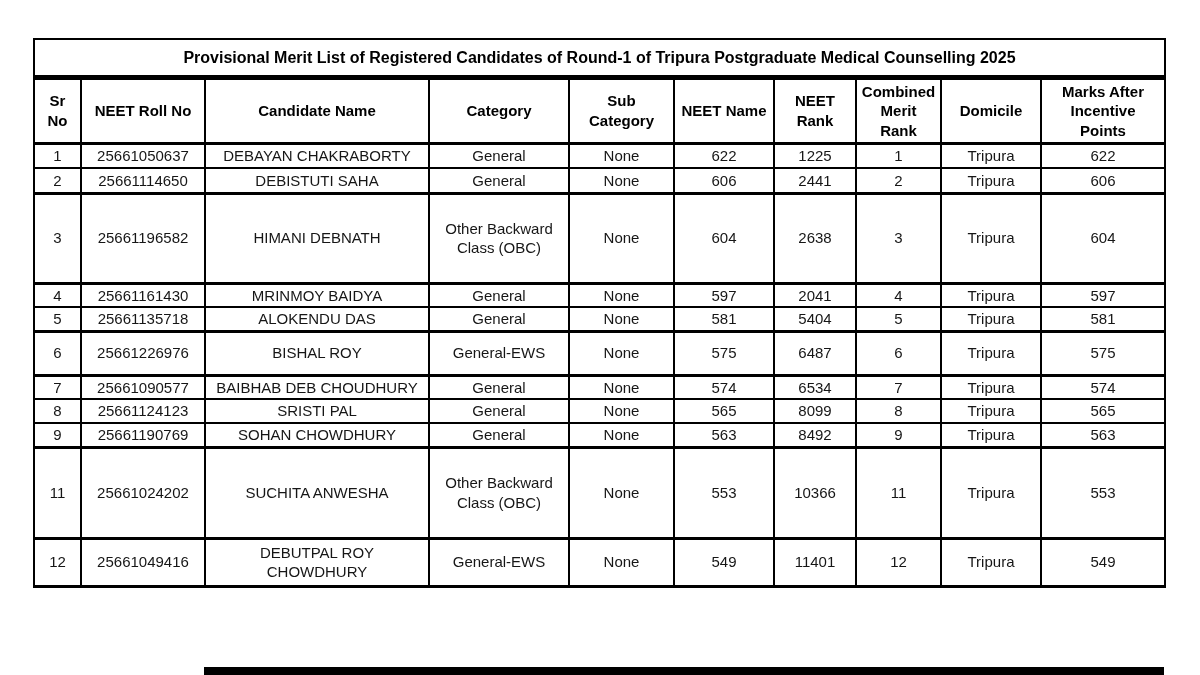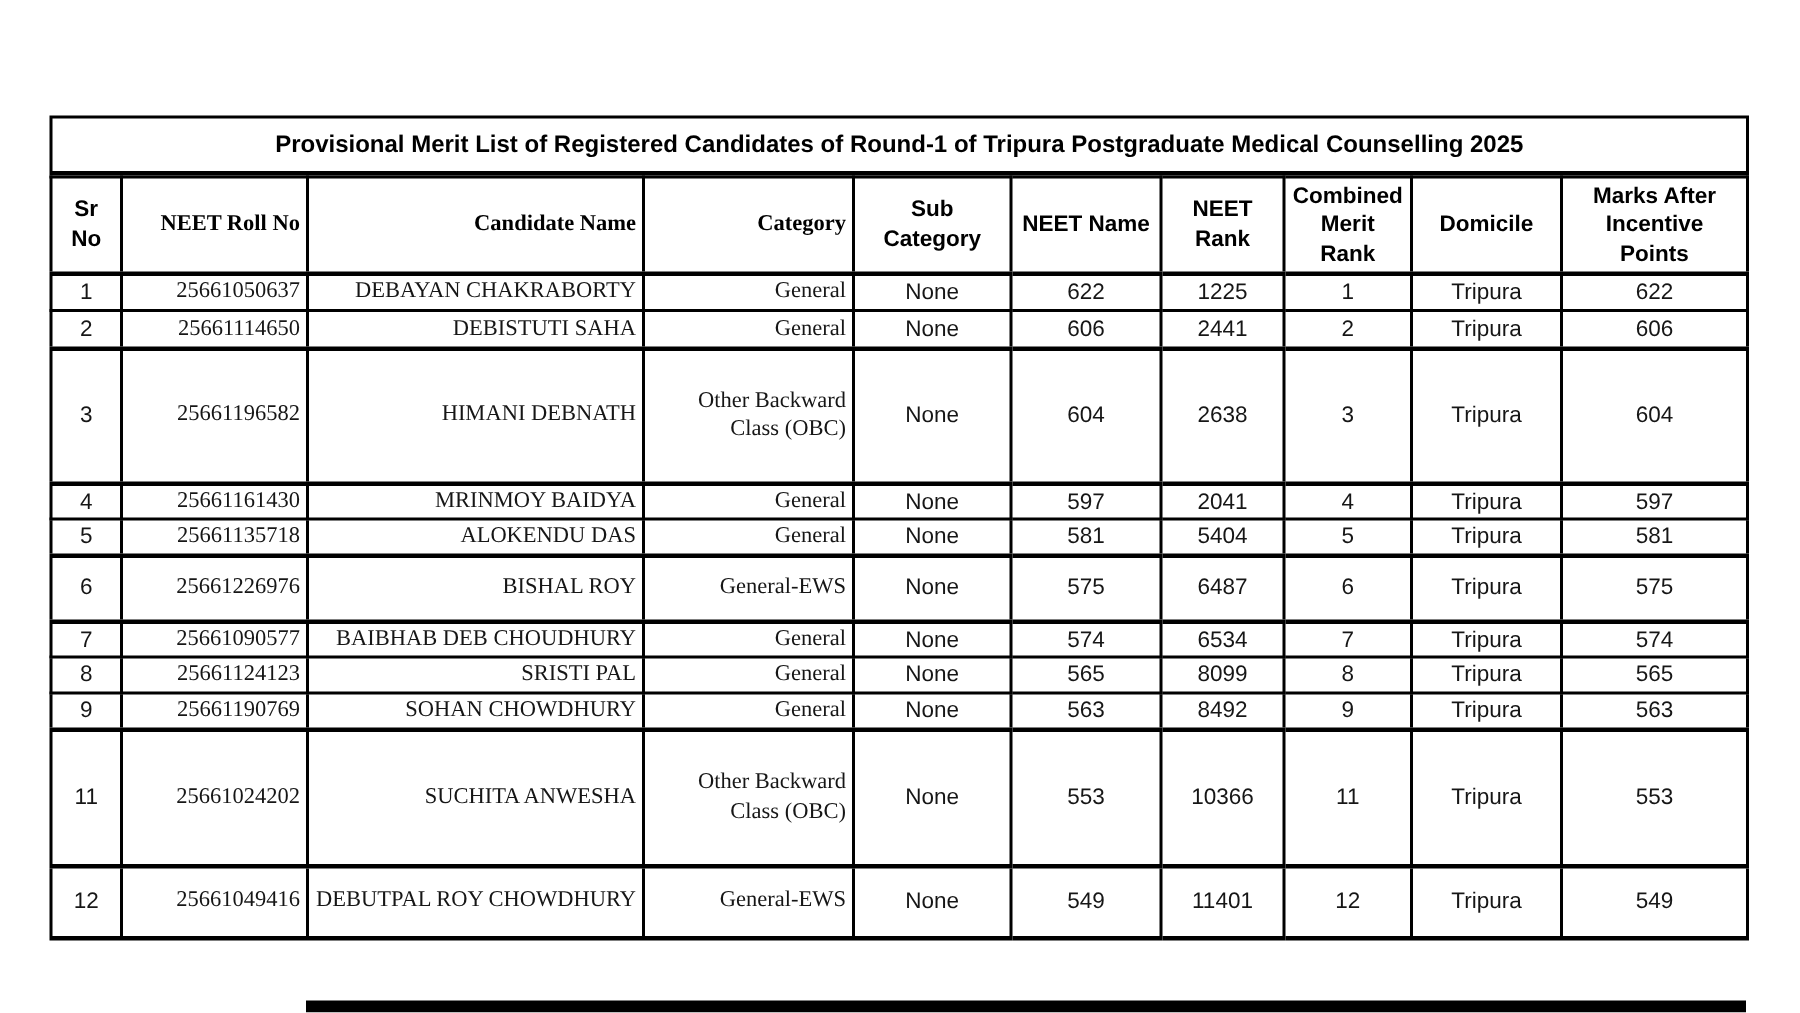--- a/index.html
+++ b/index.html
@@ -39,7 +39,6 @@
     display: table-caption;
     vertical-align: middle;
     padding: 9px 4px 6px 4px;
-    margin-top: 39px;
   }
   thead th {
     font-weight: bold;

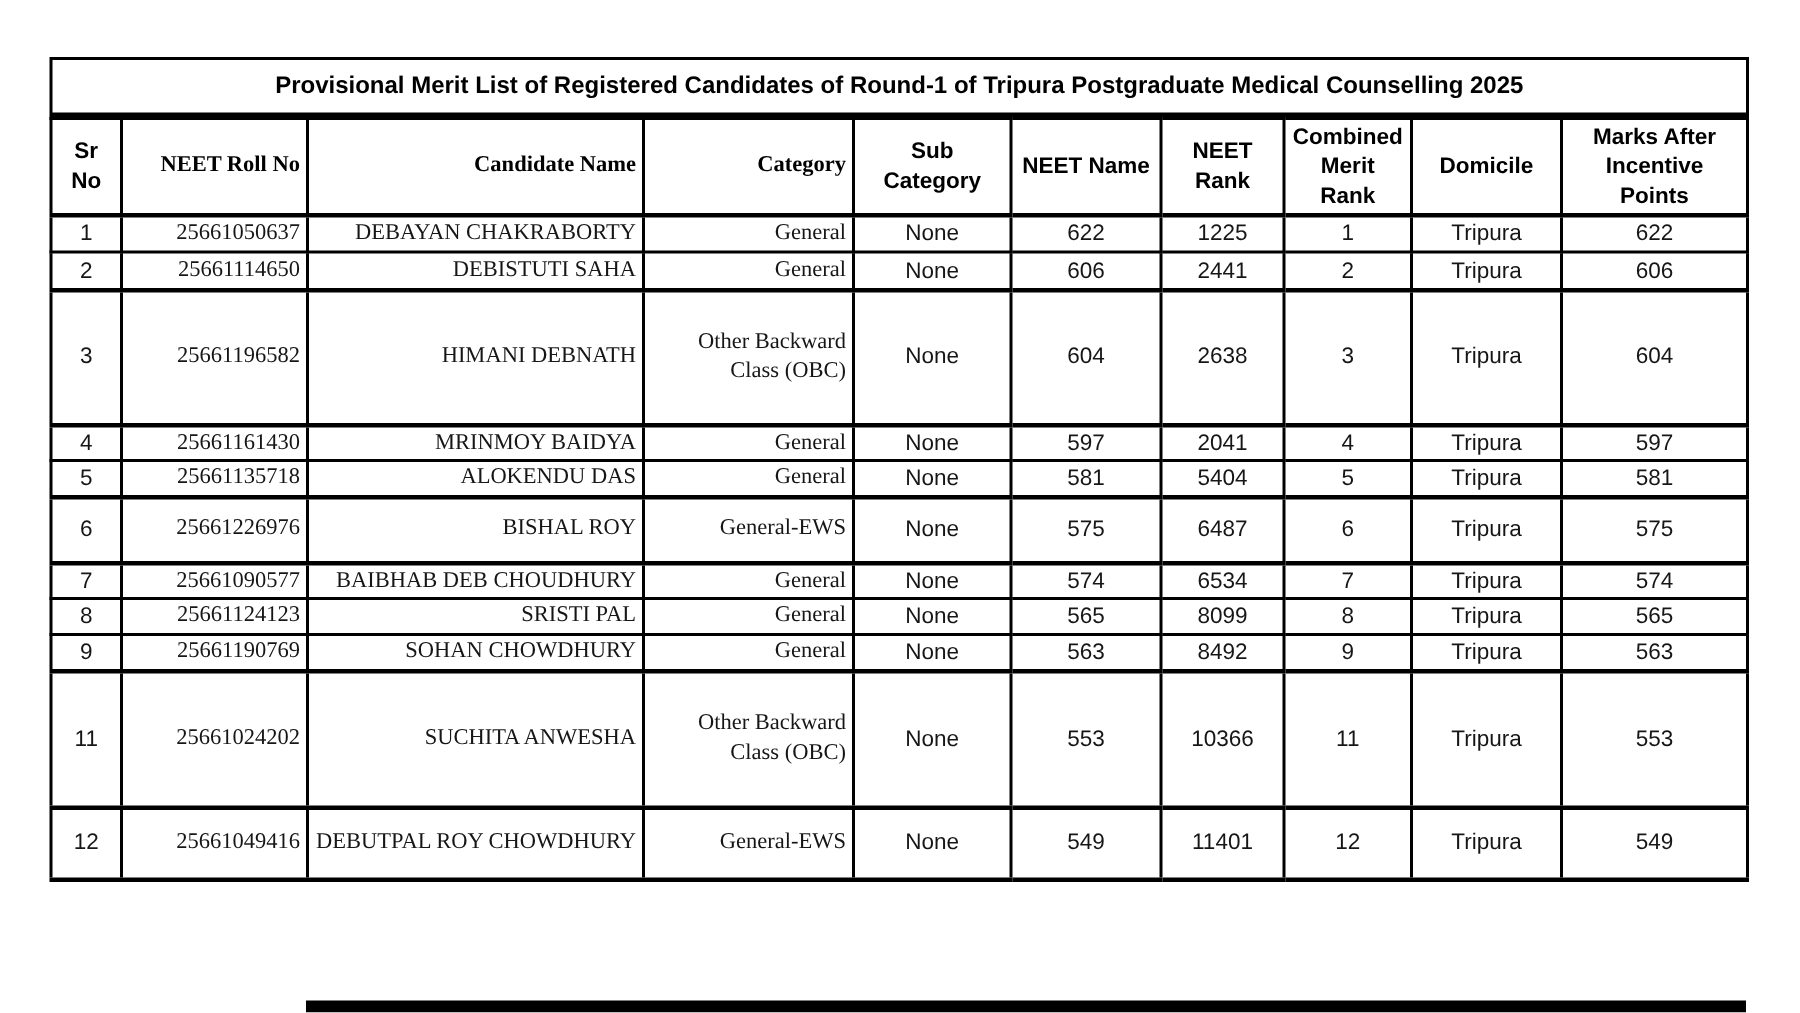--- a/index.html
+++ b/index.html
@@ -48,7 +48,7 @@
     background: #ffffff;
   }
   tr.thick td { border-top-width: 3px; border-bottom-width: 3px; }
-  .al-left { text-align: right; font-family: Liberation Serif, serif; }
+  .al-left { text-align: center; }
   .al-center { text-align: center; }
   
   .bottom-bar {

